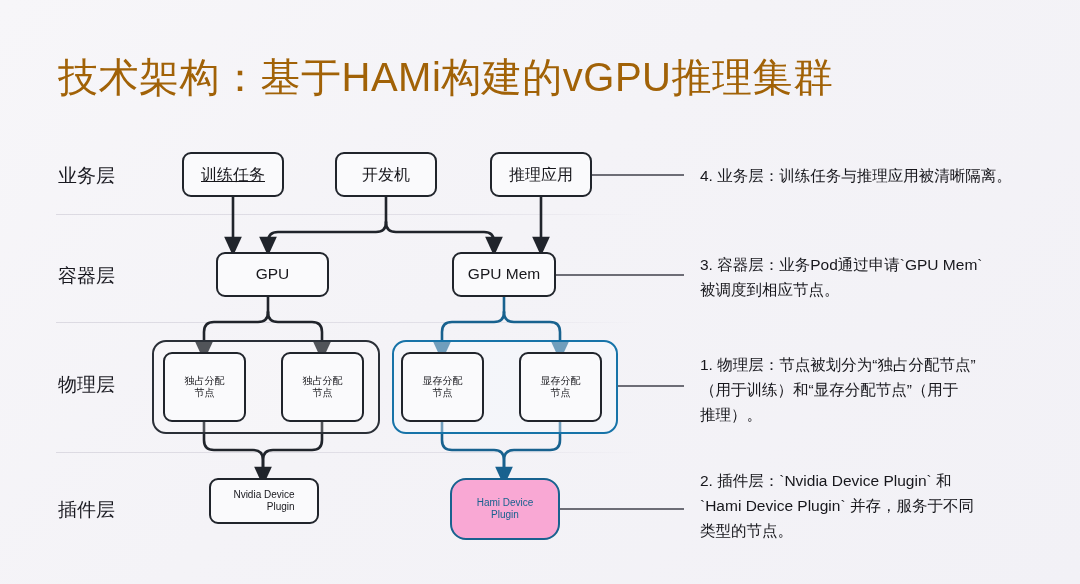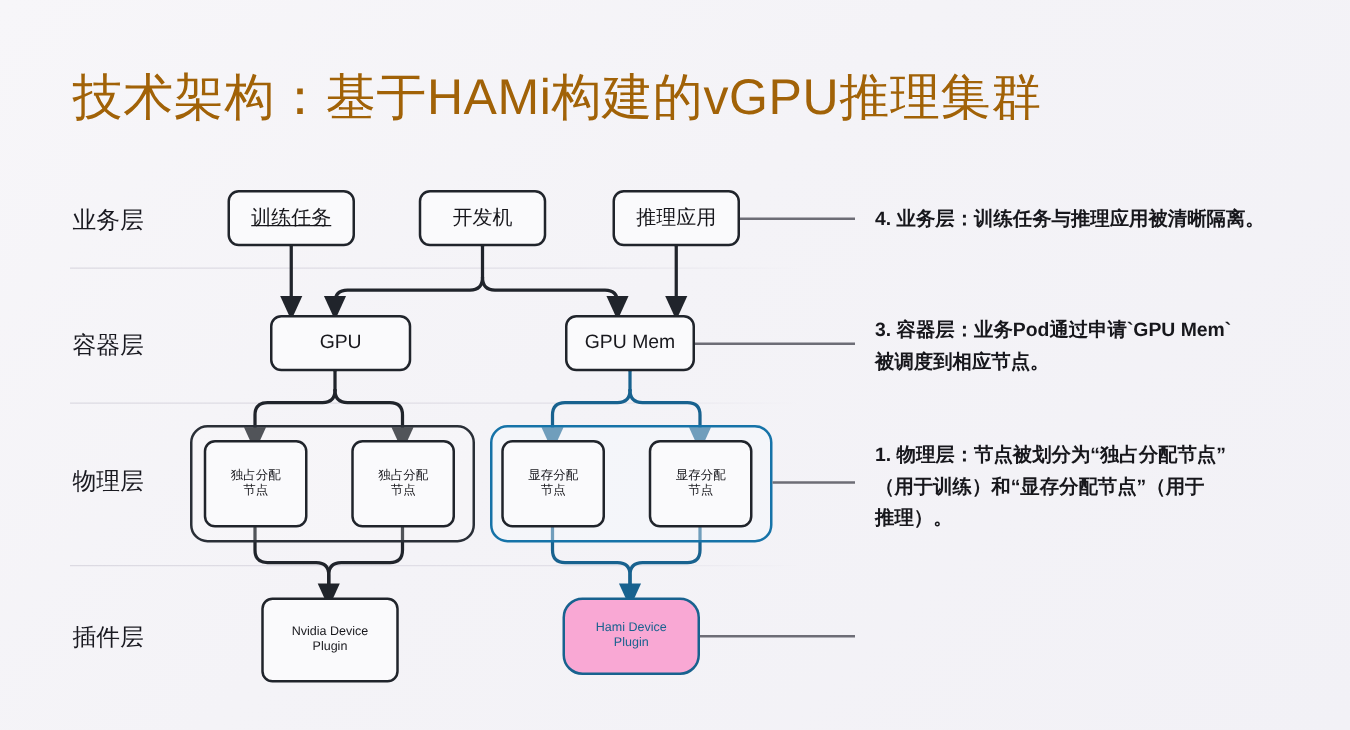--- a/index.html
+++ b/index.html
@@ -56,7 +56,7 @@
   
   .anno{
     position:absolute;left:700px;width:376px;
-    font-size:15.5px;line-height:1.62;color:#17171c;font-weight:bold;
+    font-size:15.5px;line-height:1.62;color:#17171c;font-weight:normal;
     white-space:pre-line;
   }
   .leader{position:absolute;height:2px;background:#6d6d76;}

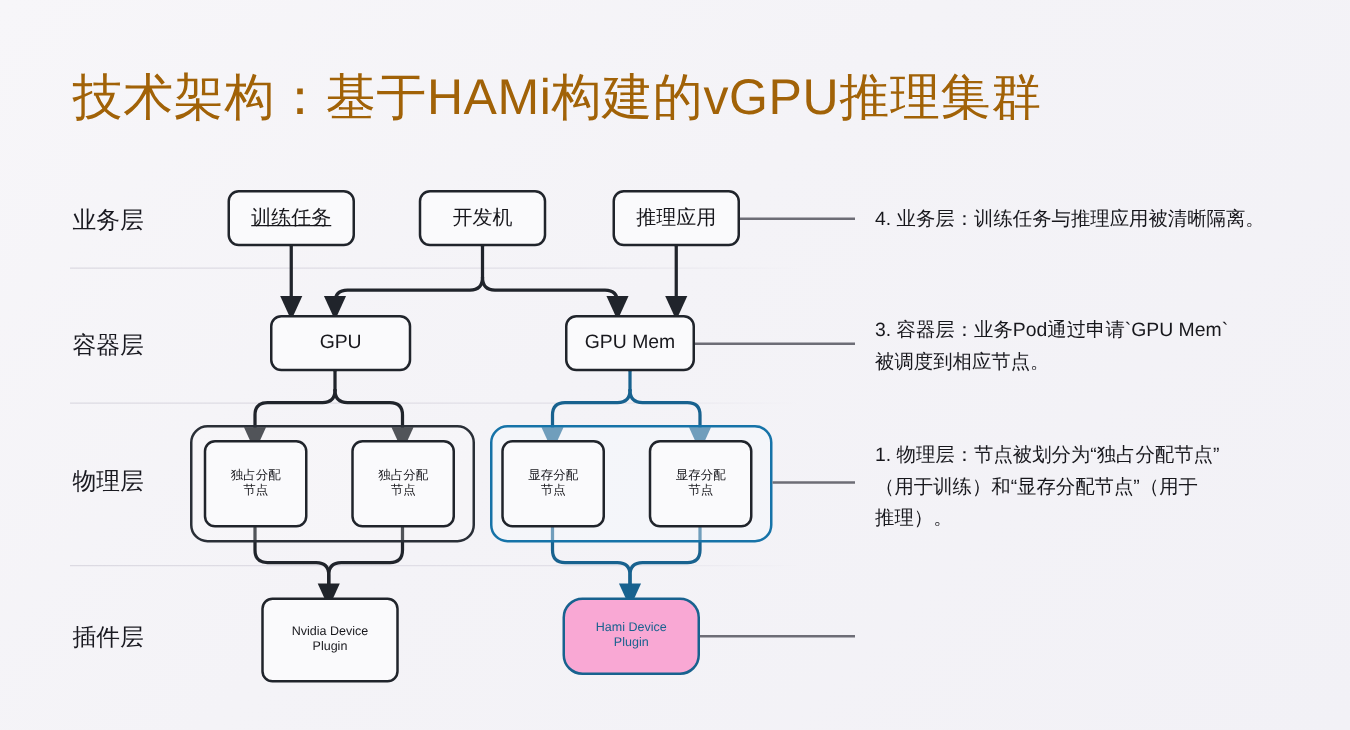--- a/index.html
+++ b/index.html
@@ -150,6 +150,9 @@
   <div class="anno" style="top:352px;">1. 物理层：节点被划分为“独占分配节点”
 （用于训练）和“显存分配节点”（用于
 推理）。</div>
+  <div class="anno" style="top:468px;">2. 插件层：`Nvidia Device Plugin` 和
+`Hami Device Plugin` 并存，服务于不同
+类型的节点。</div>
 
 </div>
 

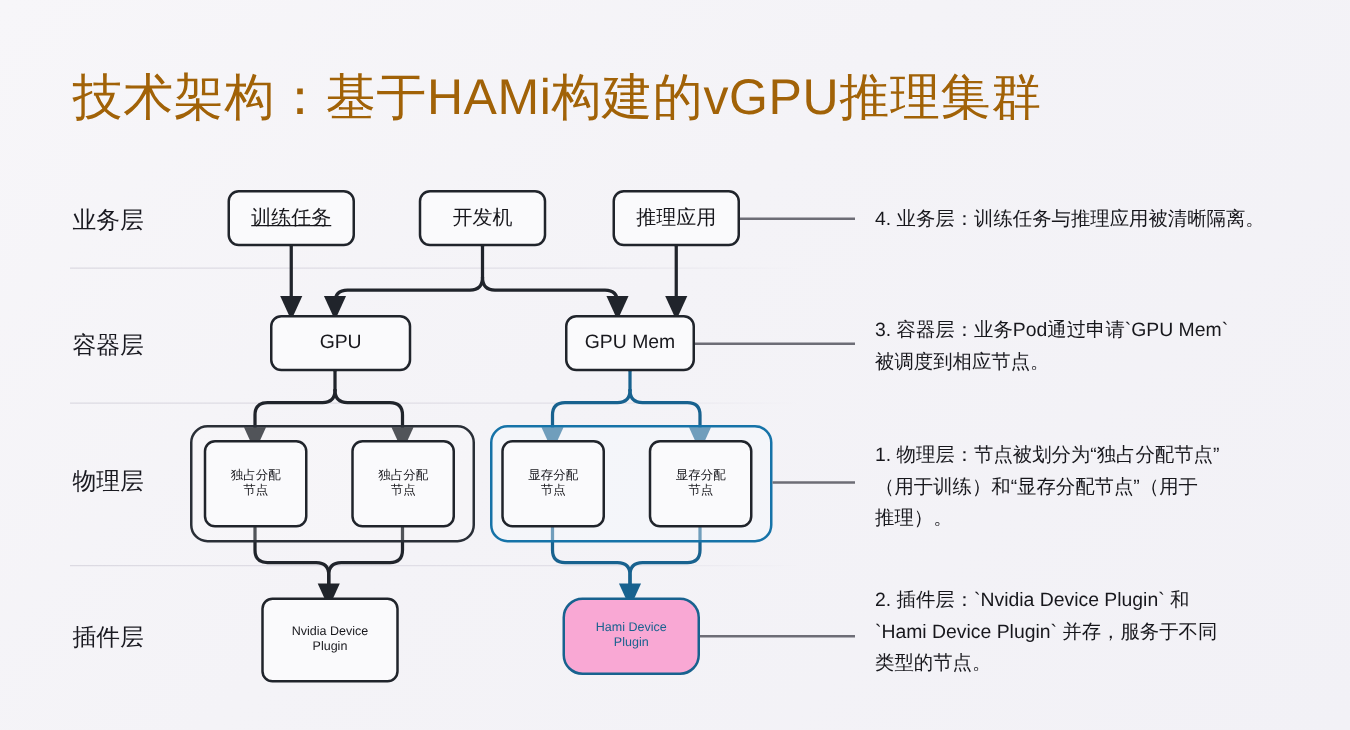--- a/index.html
+++ b/index.html
@@ -134,7 +134,7 @@
   <div class="node small" style="left:519px;top:352px;width:83px;height:70px;white-space:pre-line;">显存分配
 节点</div>
 
-  <div class="node small" style="left:209px;top:478px;width:110px;height:68px;white-space:pre-line;">Nvidia Device
+  <div class="node small" style="left:209px;top:478px;width:110px;height:46px;white-space:pre-line;text-align:right;">Nvidia Device
 Plugin</div>
   <div class="node small blue" style="left:450px;top:478px;width:110px;height:62px;white-space:pre-line;">Hami Device
 Plugin</div>

